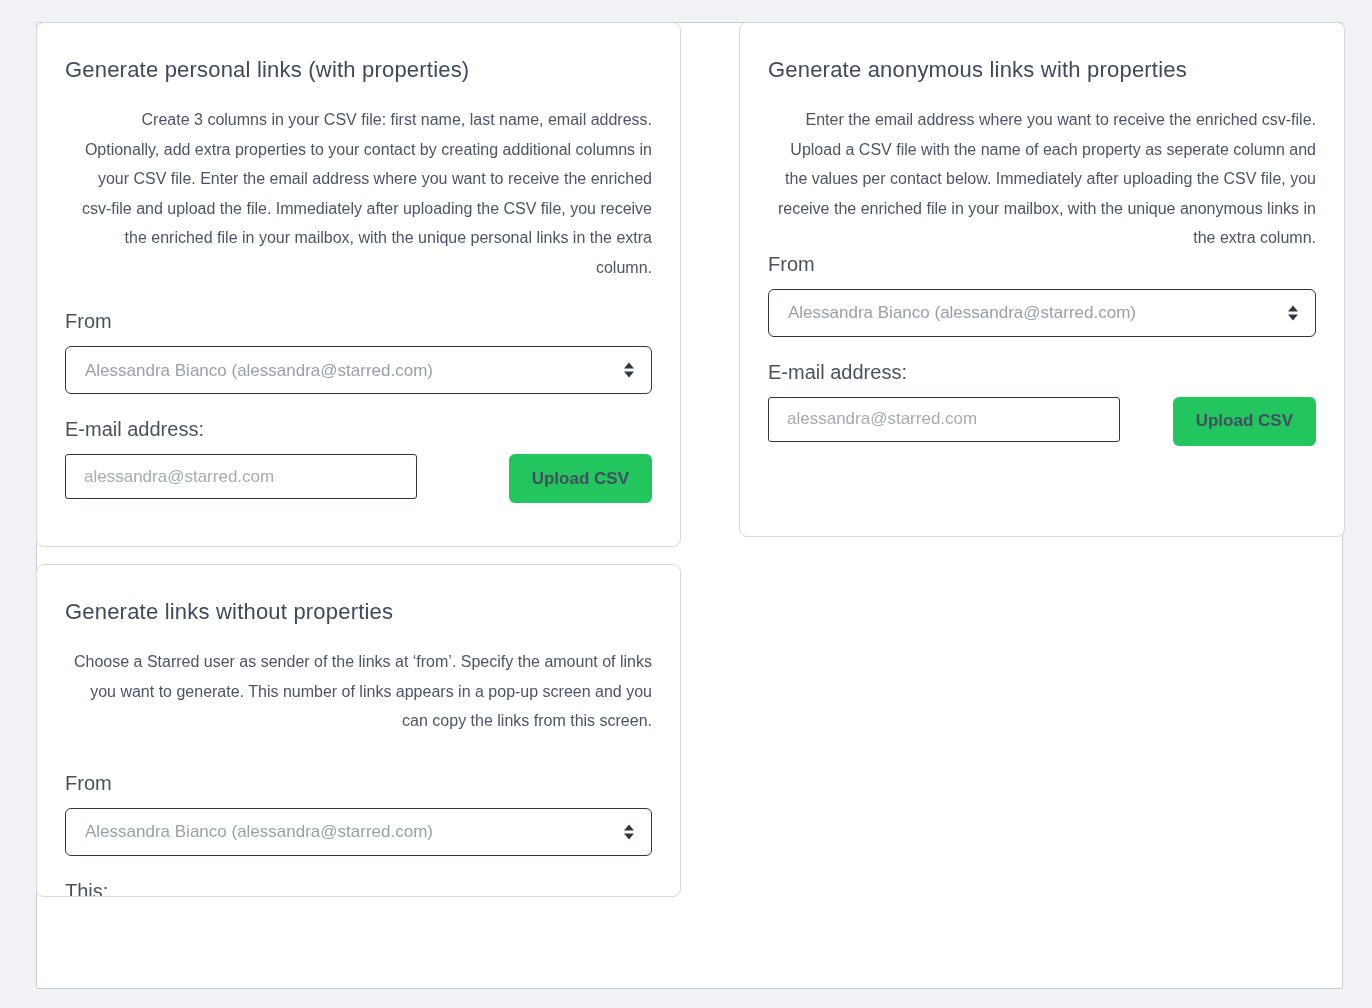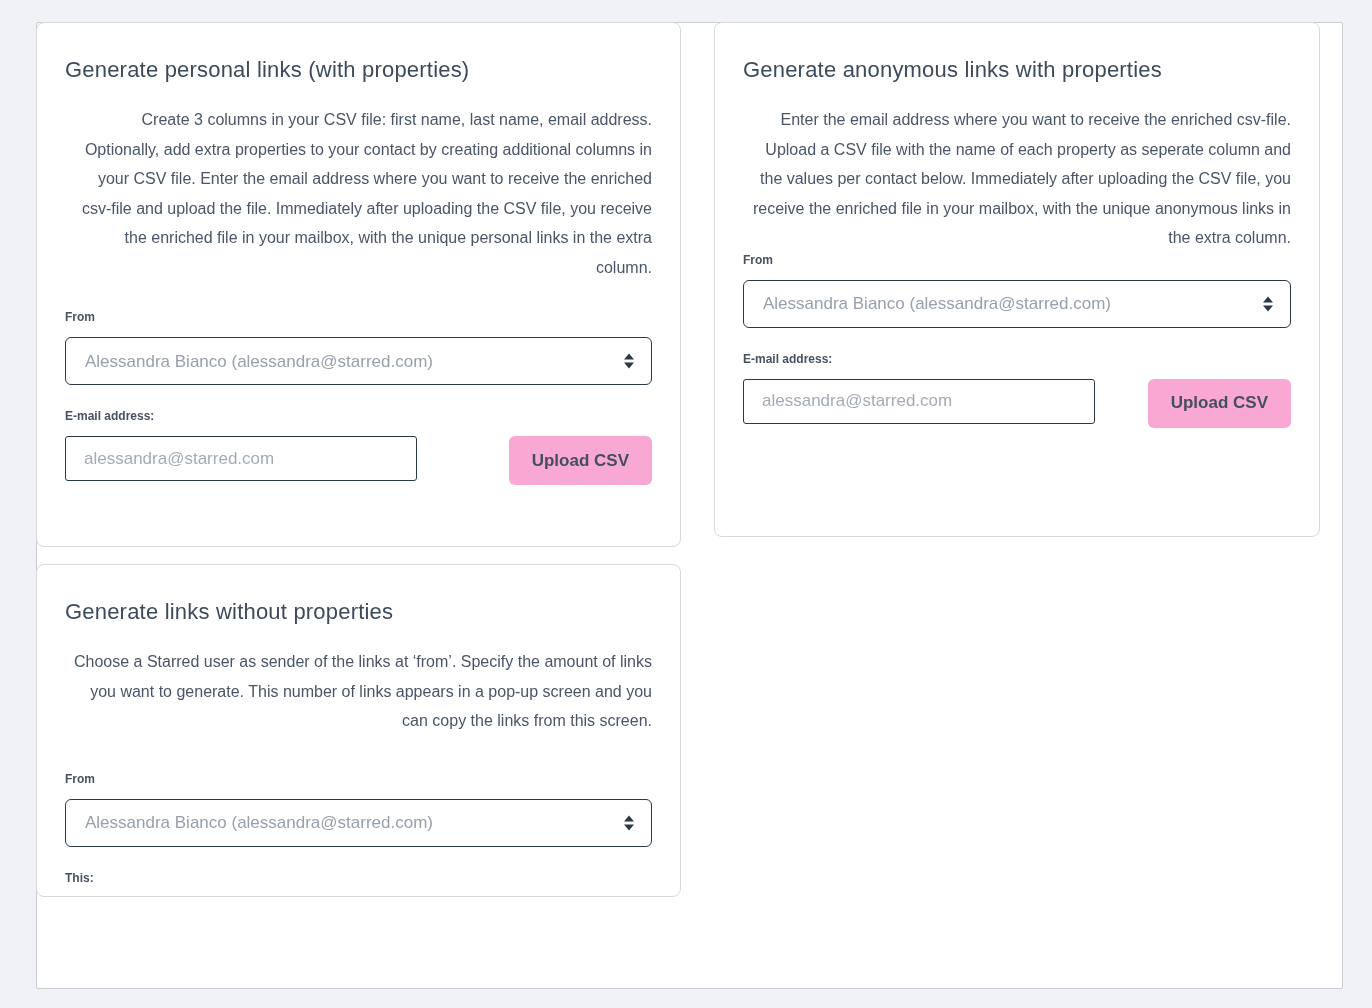--- a/index.html
+++ b/index.html
@@ -27,7 +27,7 @@
     overflow:hidden;
   }
   .card-personal  { left:36px;  top:22px;  width:645px; height:525px; }
-  .card-anonymous { left:714px; top:22px;  width:606px; height:515px; }
+  .card-anonymous { left:739px; top:22px;  width:606px; height:515px; }
   .card-without   { left:36px;  top:564px; width:645px; height:333px; }
 
   .card-title {

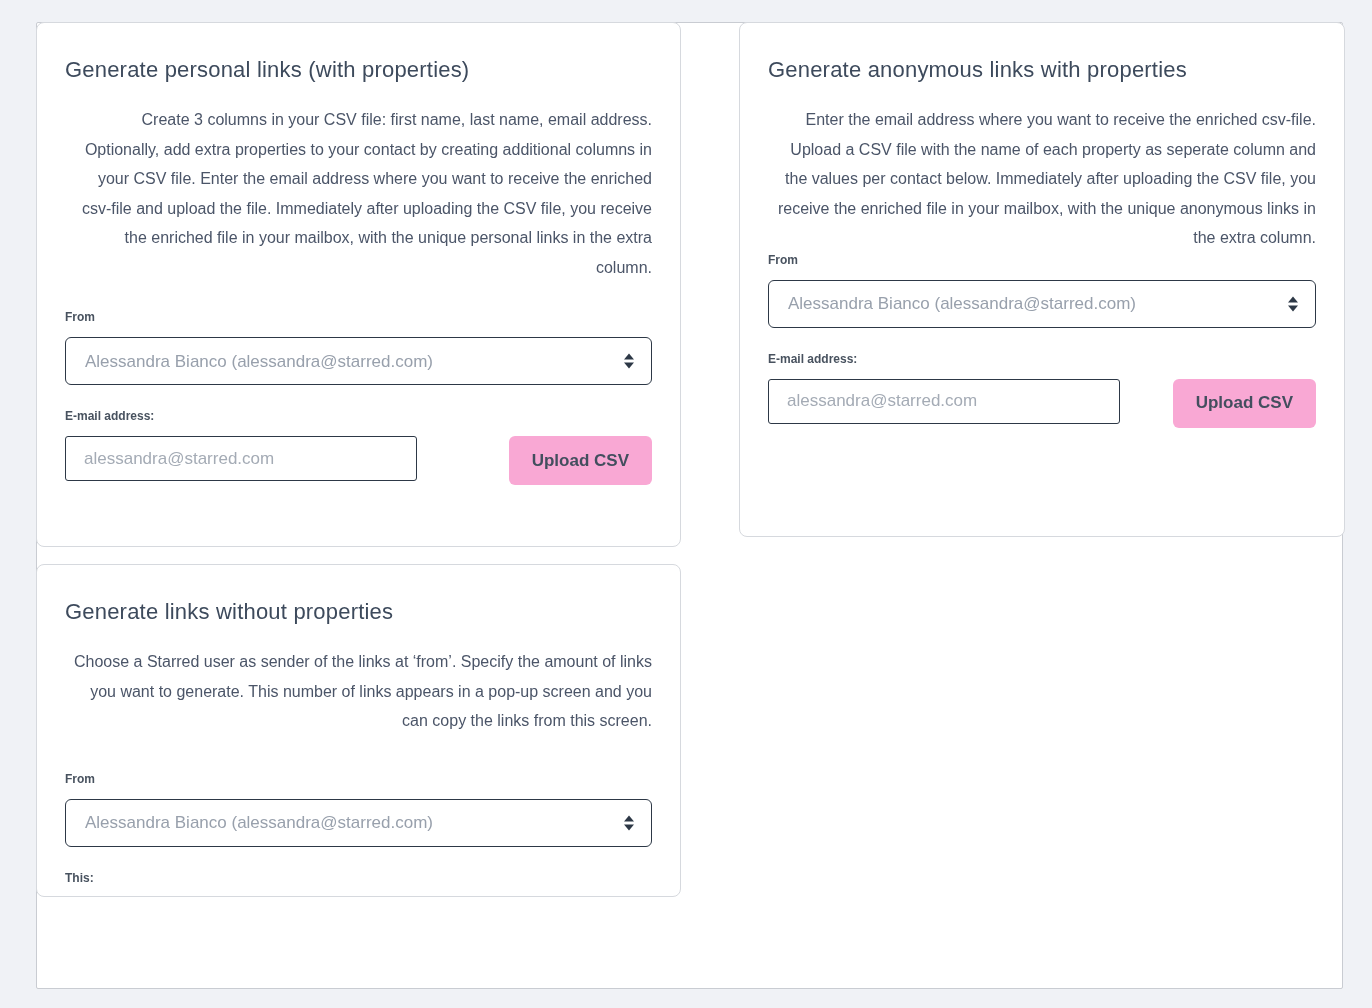--- a/index.html
+++ b/index.html
@@ -48,8 +48,8 @@
   .card-without   .card-desc { margin-bottom:36px; }
 
   .form-label {
-    font-size:12px;
-    font-weight:bold;
+    font-size:20px;
+    font-weight:normal;
     color:#48525f;
     margin-bottom:13px;
   }

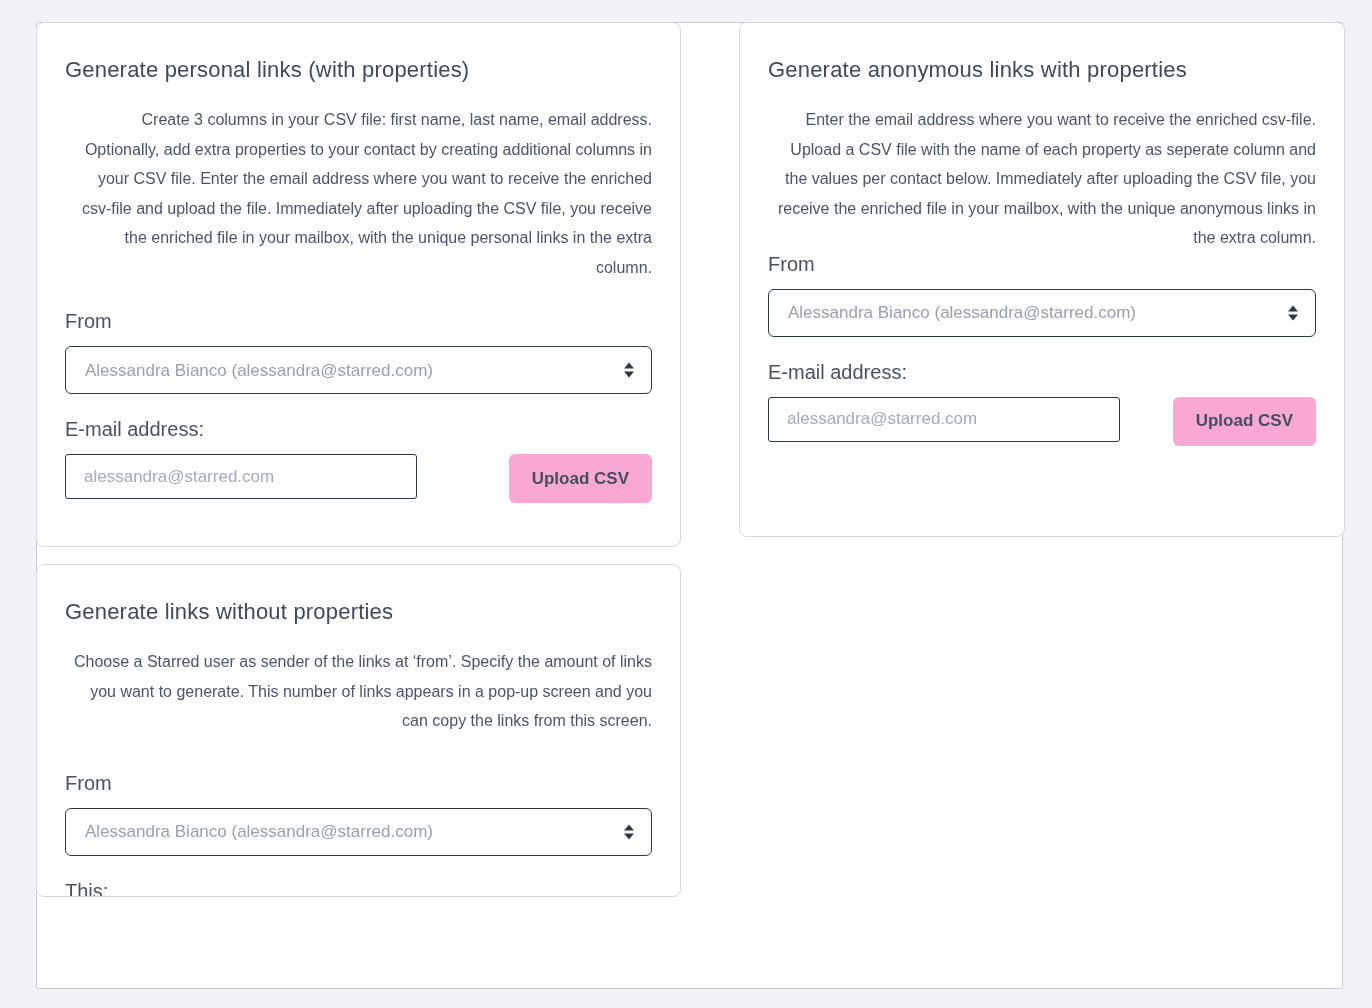--- a/index.html
+++ b/index.html
@@ -106,7 +106,7 @@
   input.text-input::placeholder { color:#a4abb5; opacity:1; }
   .btn {
     border:none;
-    background:#f9a8d4;
+    background:#22c55e;
     border-radius:6px;
     height:49px;
     padding:0 23px;

